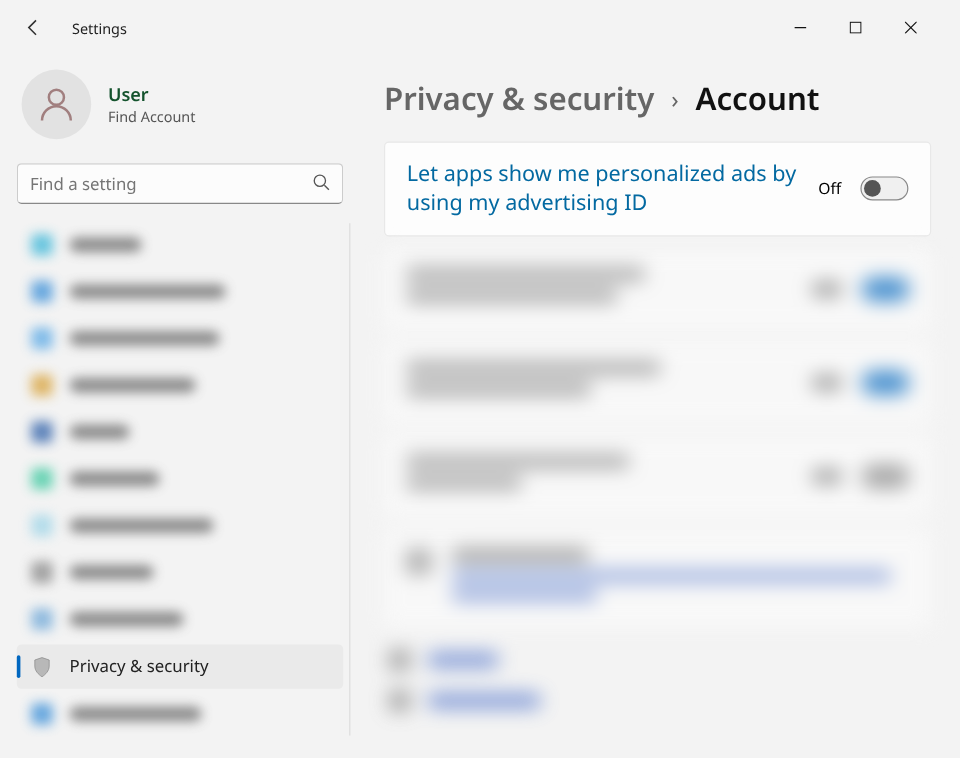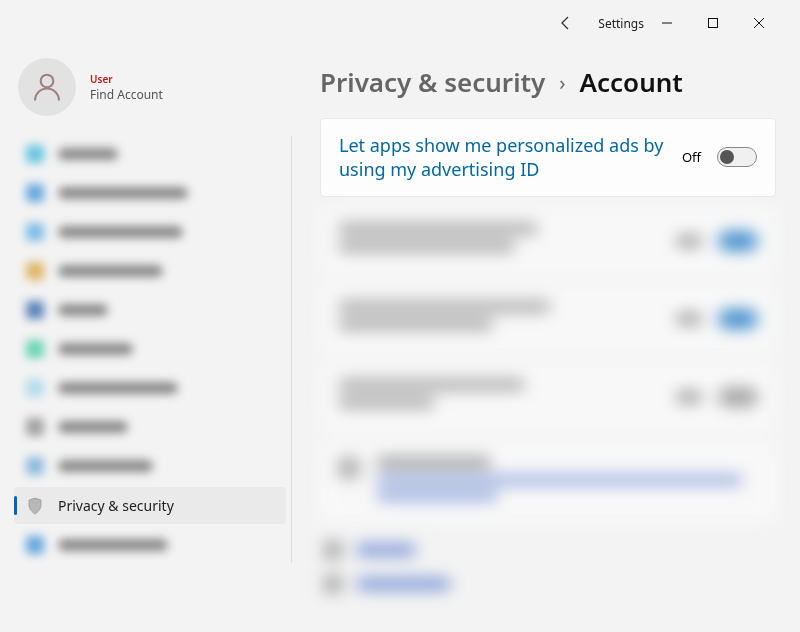--- a/index.html
+++ b/index.html
@@ -4,7 +4,7 @@
 <style>
 *{margin:0;padding:0;box-sizing:border-box;font-family:"Segoe UI",system-ui,sans-serif}
 body{width:800px;height:632px;background:#f3f3f3;overflow:hidden;position:relative}
-.titlebar{height:46px;display:flex;align-items:center;justify-content:flex-end;padding:0 18px 0 18px}
+.titlebar{height:46px;display:flex;align-items:center;justify-content:space-between;padding:0 18px 0 18px}
 .titlebar-left{display:flex;align-items:center;gap:22px}
 .back-btn{width:20px;height:20px;display:flex;align-items:center;justify-content:center;cursor:pointer}
 .win-title{font-size:12px;color:#222}

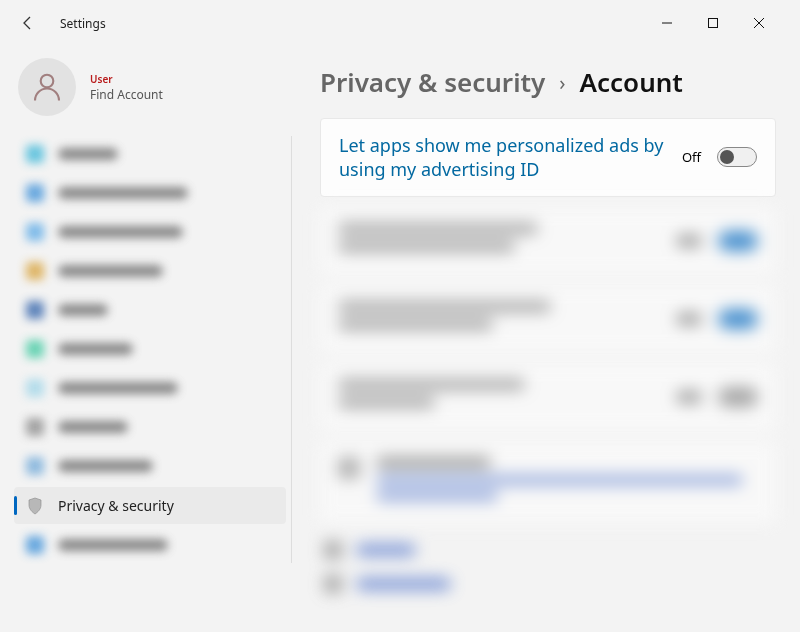--- a/index.html
+++ b/index.html
@@ -14,7 +14,7 @@
 .sidebar{width:300px;padding:8px 14px 0 14px;position:relative}
 .user-block{display:flex;align-items:center;gap:14px;padding:4px 4px 20px 4px}
 .avatar{width:58px;height:58px;border-radius:50%;background:#e2e2e2;display:flex;align-items:center;justify-content:center}
-.user-name{font-size:10px;font-weight:600;color:#b91c1c}
+.user-name{font-size:15px;font-weight:600;color:#14532d}
 .user-sub{font-size:12px;color:#555}
 .search{height:34px;border:1px solid #ccc;border-bottom:1.5px solid #888;border-radius:4px;background:#fcfcfc;display:flex;align-items:center;padding:0 10px;gap:8px;margin-bottom:16px}
 .search input{flex:1;border:none;outline:none;background:transparent;font-size:14px;color:#333}

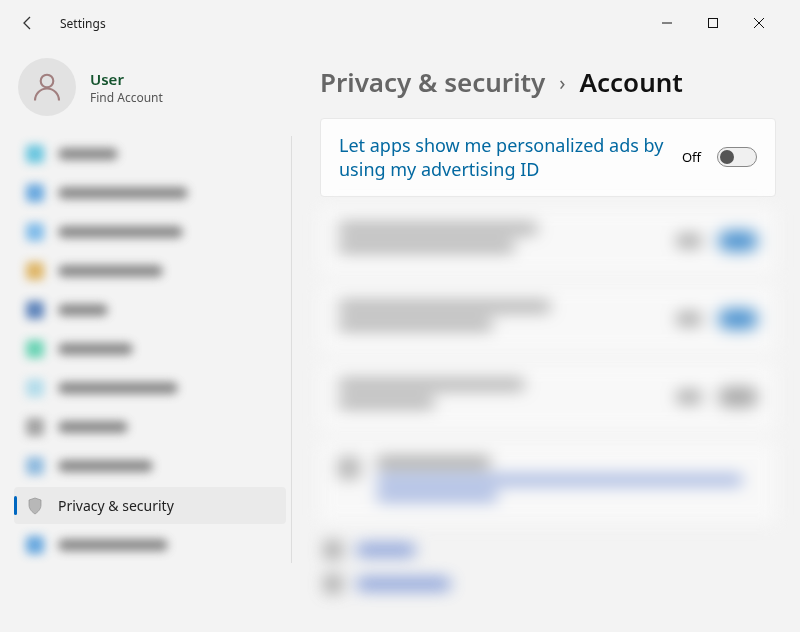--- a/index.html
+++ b/index.html
@@ -93,6 +93,13 @@
       </div>
     </div>
 
+    <div class="search">
+      <input placeholder="Find a setting" style="">
+      <span><svg width="15" height="15" viewBox="0 0 16 16">
+            <circle cx="7" cy="7" r="5" stroke="#555" fill="none" stroke-width="1.2"></circle>
+            <line x1="11" y1="11" x2="15" y2="15" stroke="#555" stroke-width="1.2"></line>
+          </svg></span>
+    </div>
 
     <div class="nav">
       <div class="nav-item blur-item">

